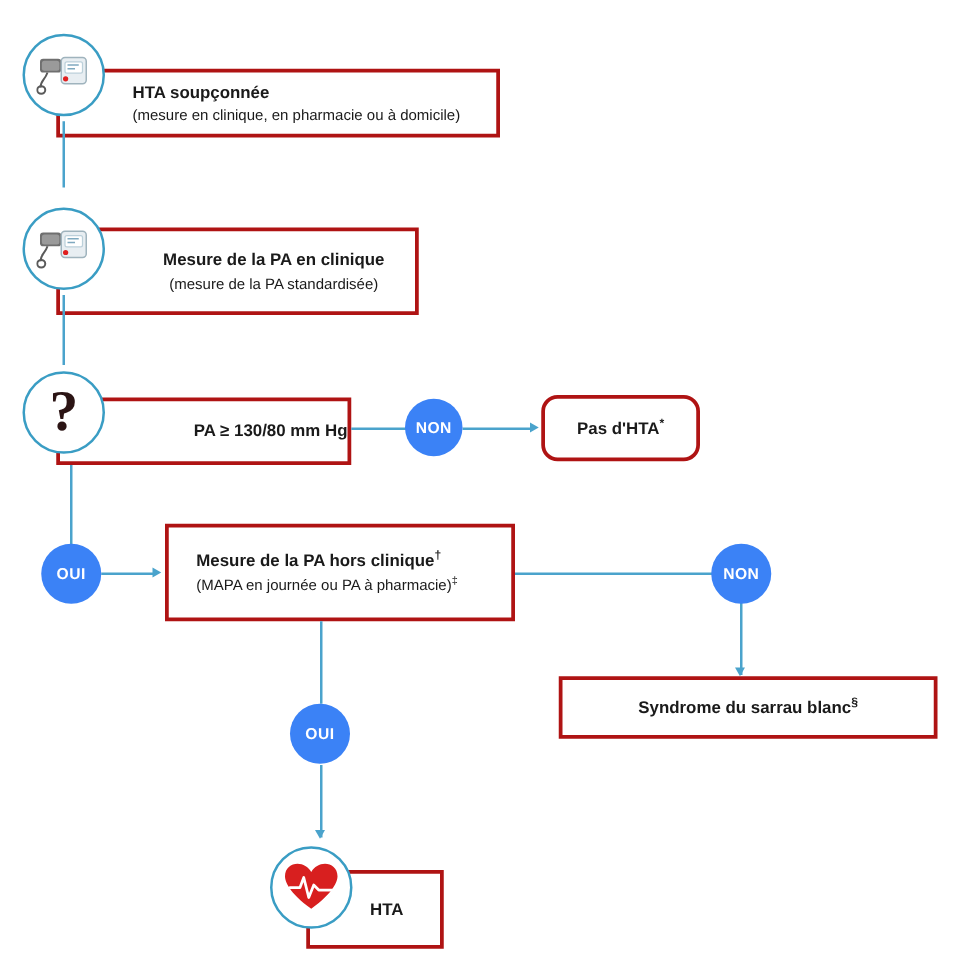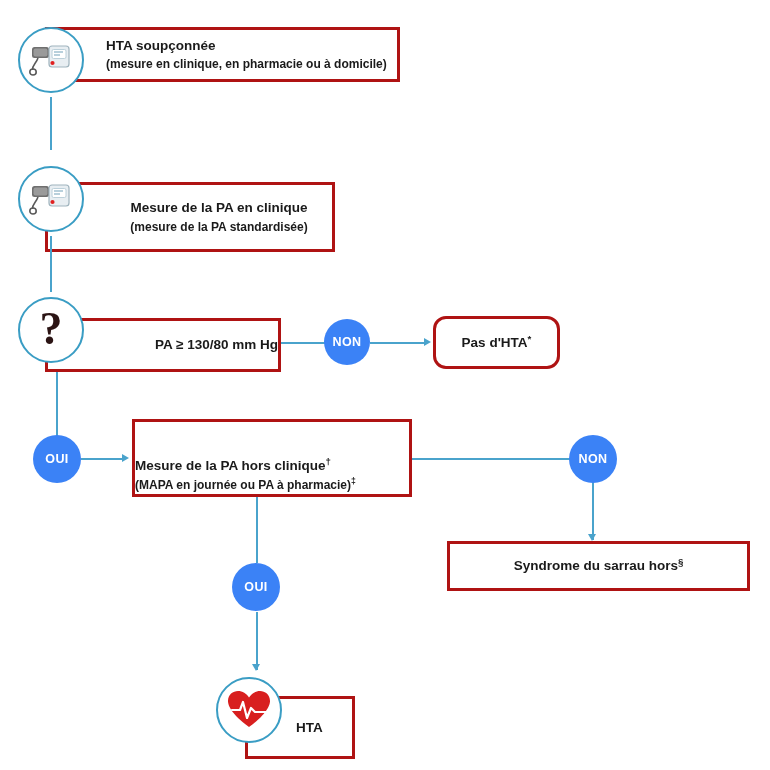--- a/index.html
+++ b/index.html
@@ -152,7 +152,7 @@
   <div class="conn v" style="left:256px; top:612px; height:58px;"></div>
   <div class="arrow-down" style="left:252px; top:664px;"></div>
 
-  <div class="box box-pad" style="left:45px; top:27px; width:355px; height:55px;">
+  <div class="box box-pad" style="left:45px; top:55px; width:355px; height:55px;">
     <div class="line1">HTA soupçonnée</div>
     <div class="line2">(mesure en clinique, en pharmacie ou à domicile)</div>
   </div>

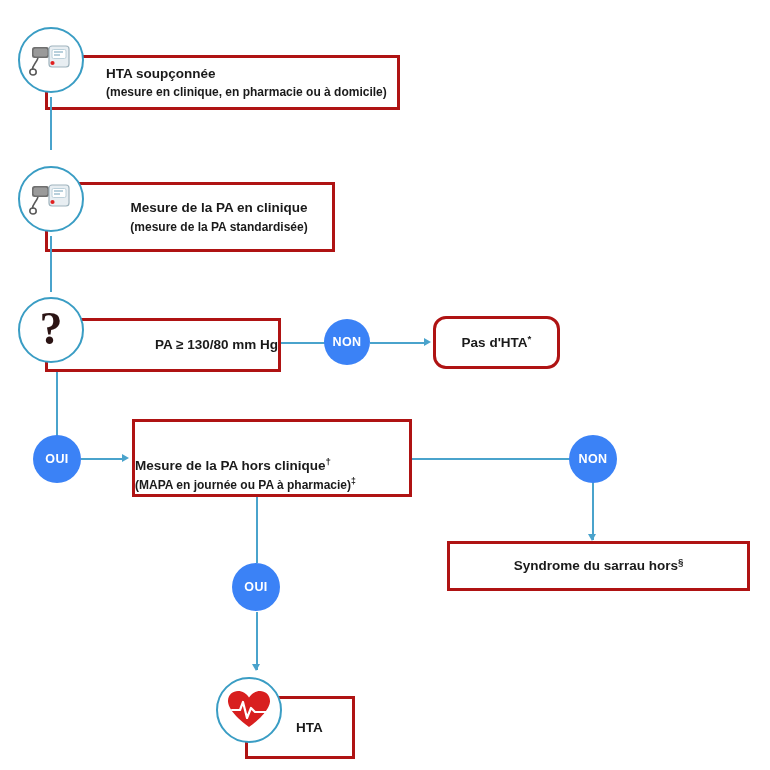--- a/index.html
+++ b/index.html
@@ -37,7 +37,7 @@
   }
   .box .line2,
   .box .line3 {
-    font-weight: bold;
+    font-weight: normal;
     font-size: 12px;
     color: #1a1a1a;
     line-height: 1.5;

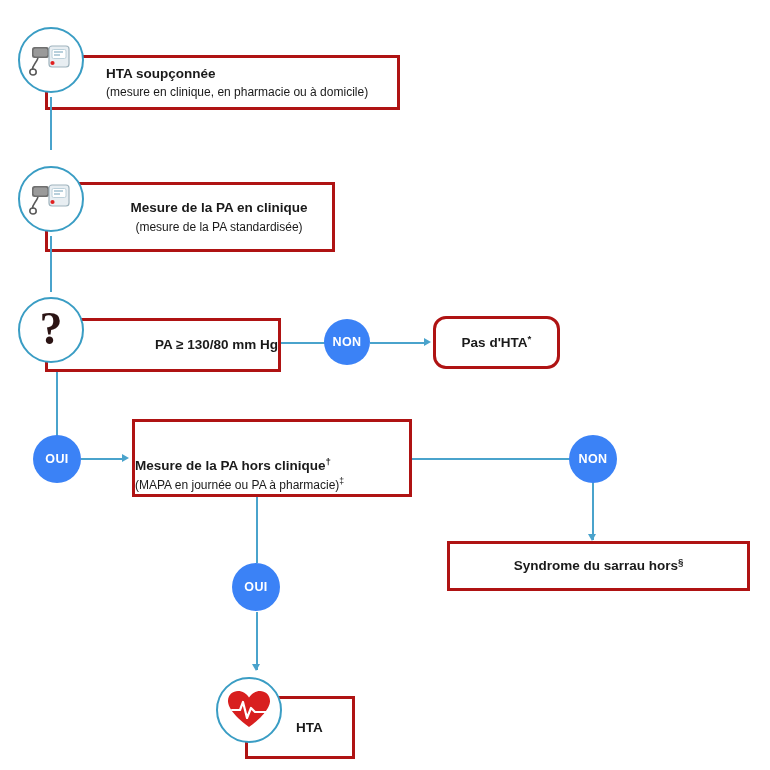--- a/index.html
+++ b/index.html
@@ -47,7 +47,7 @@
     padding-left: 58px;
   }
   .box-pad-lg {
-    justify-content: flex-end;
+    padding-left: 22px;
   }
   .center-text {
     align-items: center;

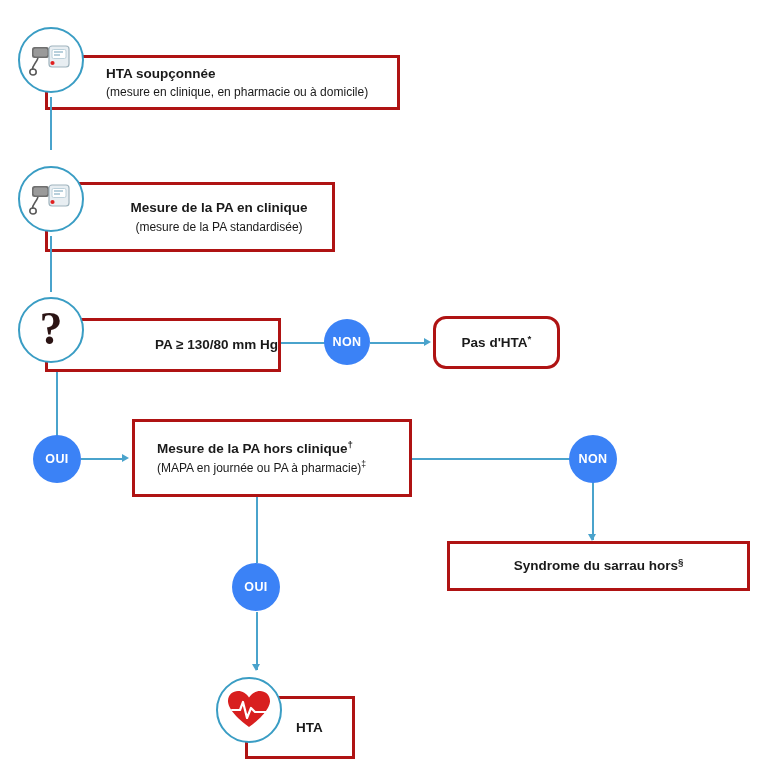--- a/index.html
+++ b/index.html
@@ -226,7 +226,7 @@
 
   <div class="box center-text" style="left:447px; top:541px; width:303px; height:50px;">
     <div class="line1">
-      <span>Syndrome du sarrau hors</span><sup>§</sup>
+      <span>Syndrome du sarrau blanc</span><sup>§</sup>
     </div>
   </div>
 

